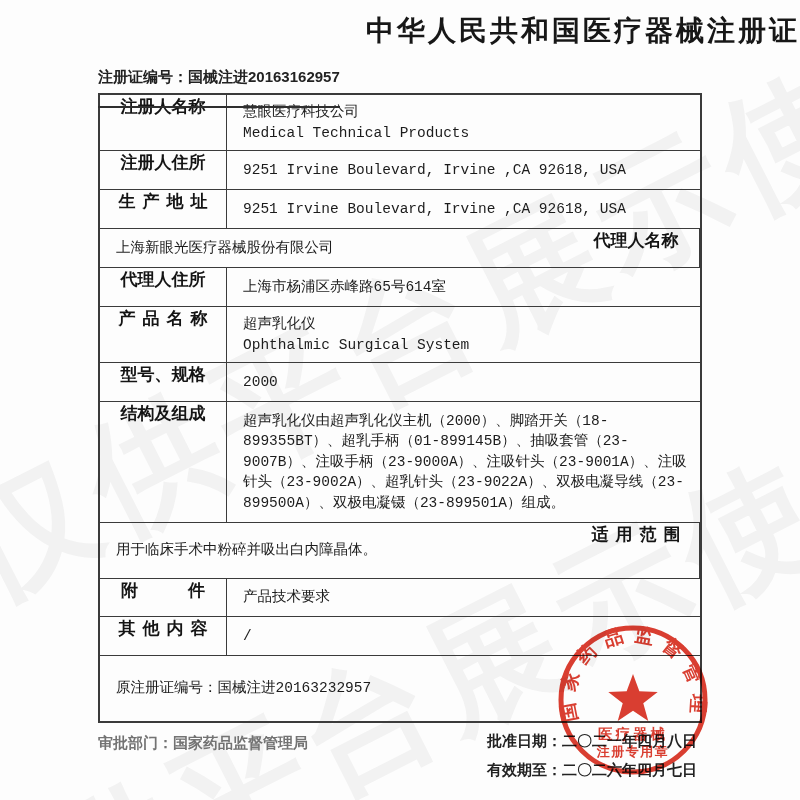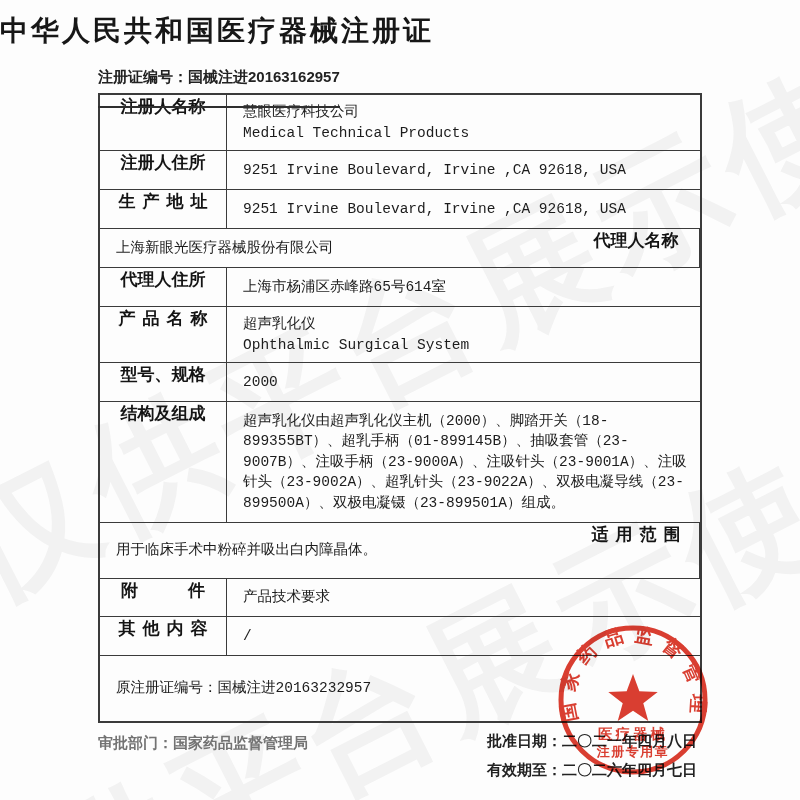--- a/index.html
+++ b/index.html
@@ -17,7 +17,7 @@
   #wm1{left:-30px;top:470px;}
   #wm2{left:-70px;top:860px;}
   .page-title{
-    position:absolute;top:12px;left:0;width:100%;text-align:left;
+    position:absolute;top:12px;left:0;width:100%;text-align:right;
     font-size:28px;font-weight:bold;letter-spacing:3px;color:#171717;z-index:2;
   }
   .regline{

